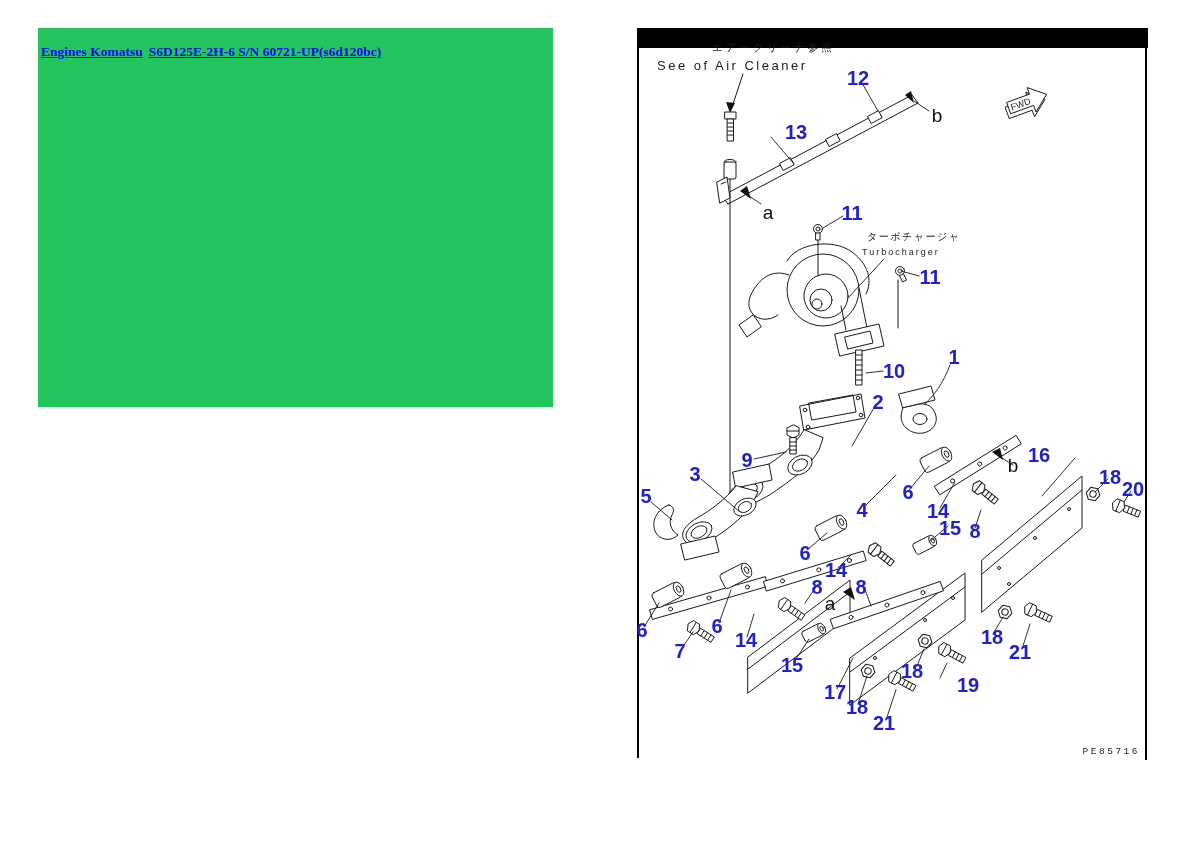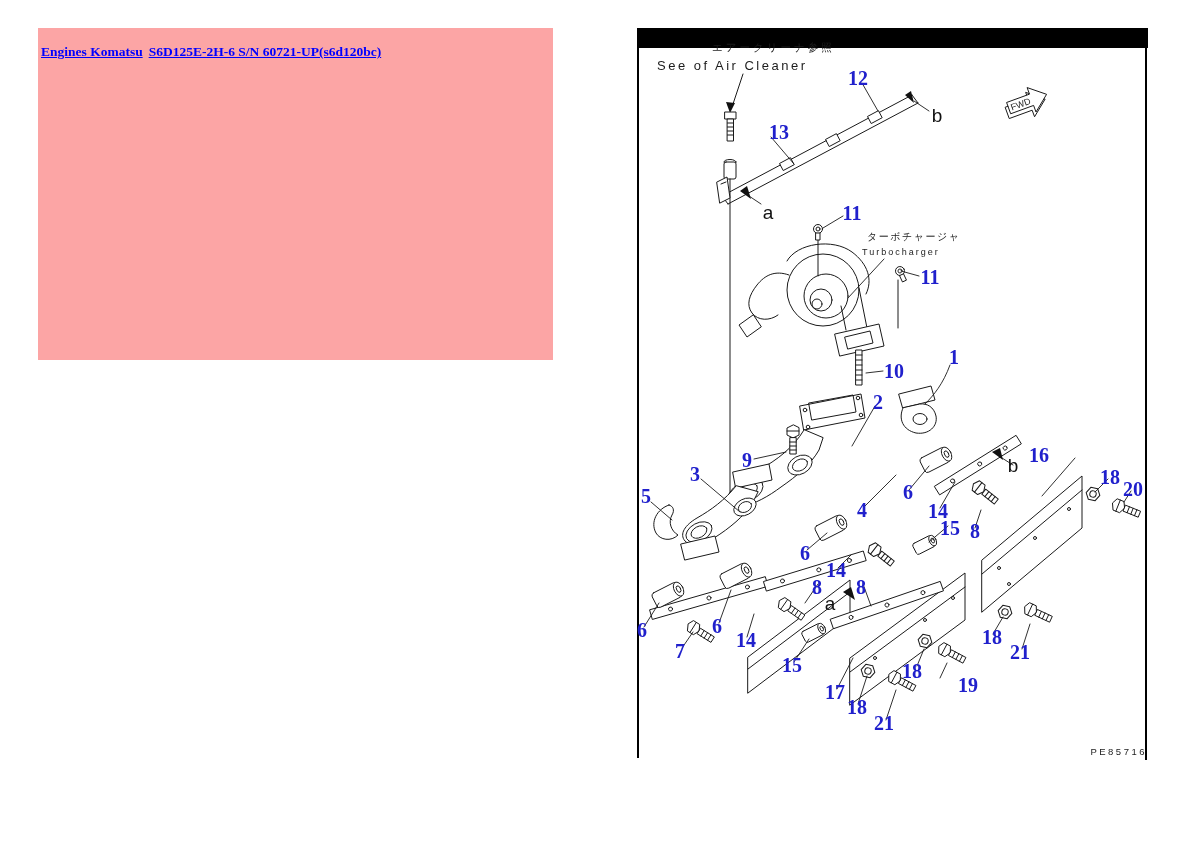--- a/index.html
+++ b/index.html
@@ -8,7 +8,7 @@
   :root{--callout-color:#2020cc;--link-color:#0000ff;--ink:#1a1a1a;}
 
   
-  .black-panel{position:absolute;left:38px;top:28px;width:515px;height:332px;background:#fca5a5;}
+  .black-panel{position:absolute;left:38px;top:28px;width:515px;height:379px;background:#22c55e;}
   .breadcrumb{position:absolute;left:3px;top:16px;white-space:nowrap;
       font-family:"Liberation Serif",serif;font-size:13.5px;font-weight:bold;}
   .breadcrumb a{color:var(--link-color);text-decoration:underline;margin-right:6px;cursor:pointer;}

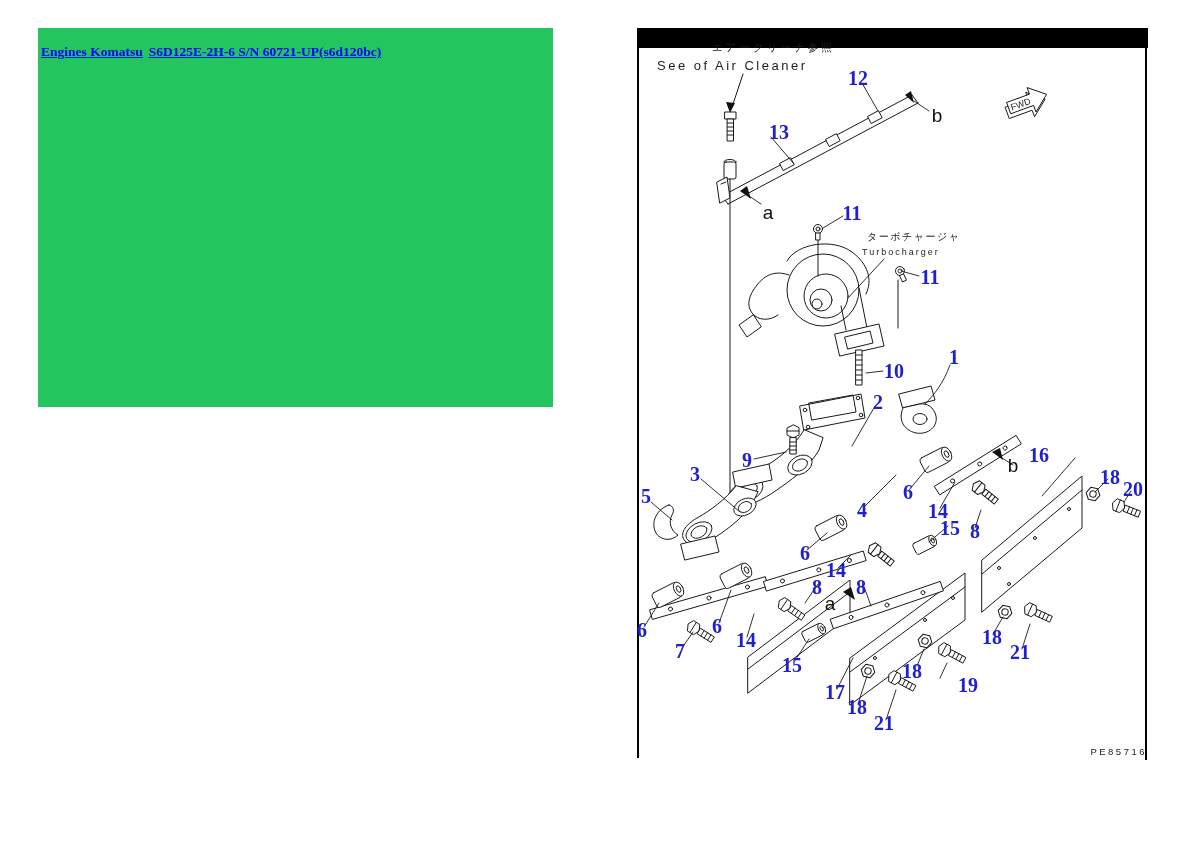--- a/index.html
+++ b/index.html
@@ -34,7 +34,7 @@
   
   .callout-layer{position:absolute;left:0;top:0;width:1190px;height:842px;pointer-events:none;}
   .callout{position:absolute;transform:translate(-50%,-50%);color:var(--callout-color);
-       font-weight:bold;font-size:20px;line-height:1;font-family:Liberation Serif, serif;}
+       font-weight:bold;font-size:20px;line-height:1;}
   .viewlabel{position:absolute;transform:translate(-50%,-50%);color:#111;
        font-size:19px;line-height:1;}
 </style>

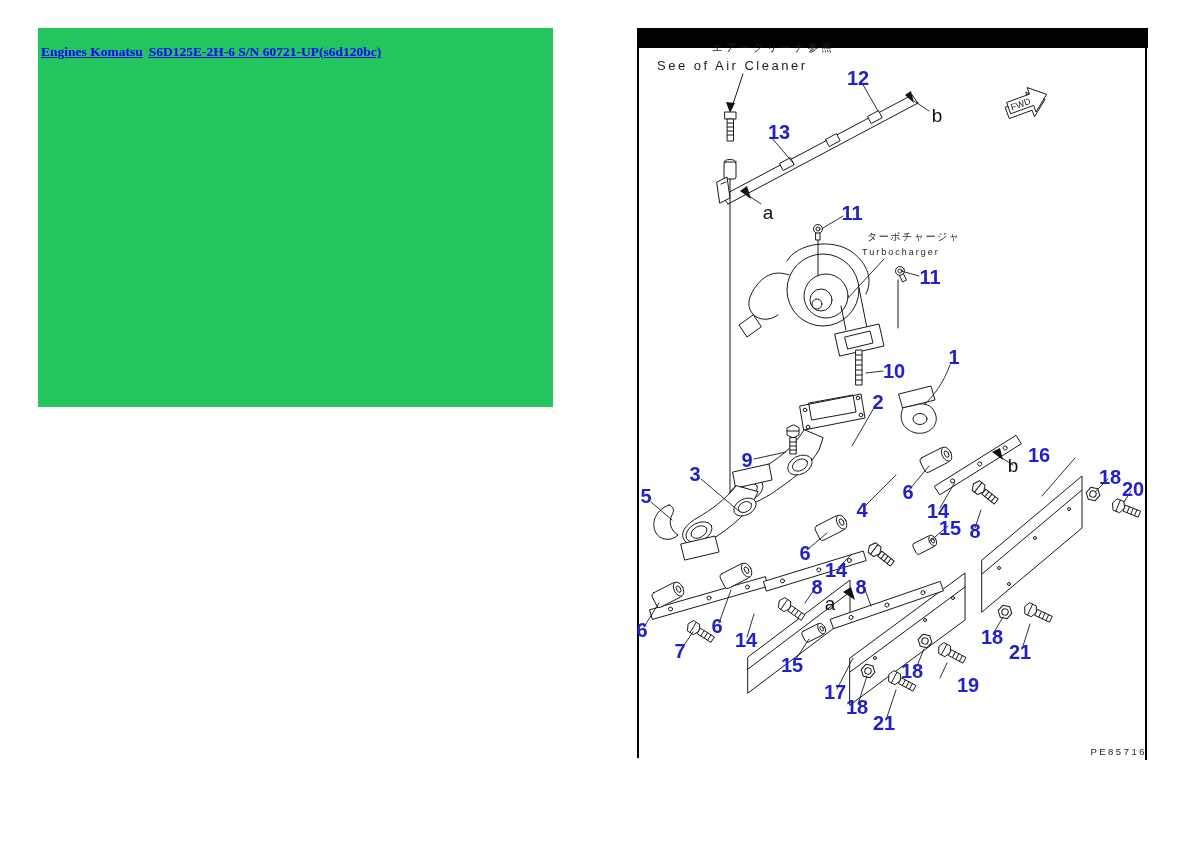--- a/index.html
+++ b/index.html
@@ -237,7 +237,7 @@
 
 <div class="callout-layer">
     <div class="callout" style="left: 858px; top: 78px;">12</div>
-    <div class="callout" style="left: 779px; top: 132px;">13</div>
+    <div class="callout" style="left: 796px; top: 132px;">13</div>
     <div class="callout" style="left: 852px; top: 213px;">11</div>
     <div class="callout" style="left: 930px; top: 277px;">11</div>
     <div class="callout" style="left: 894px; top: 371px;">10</div>

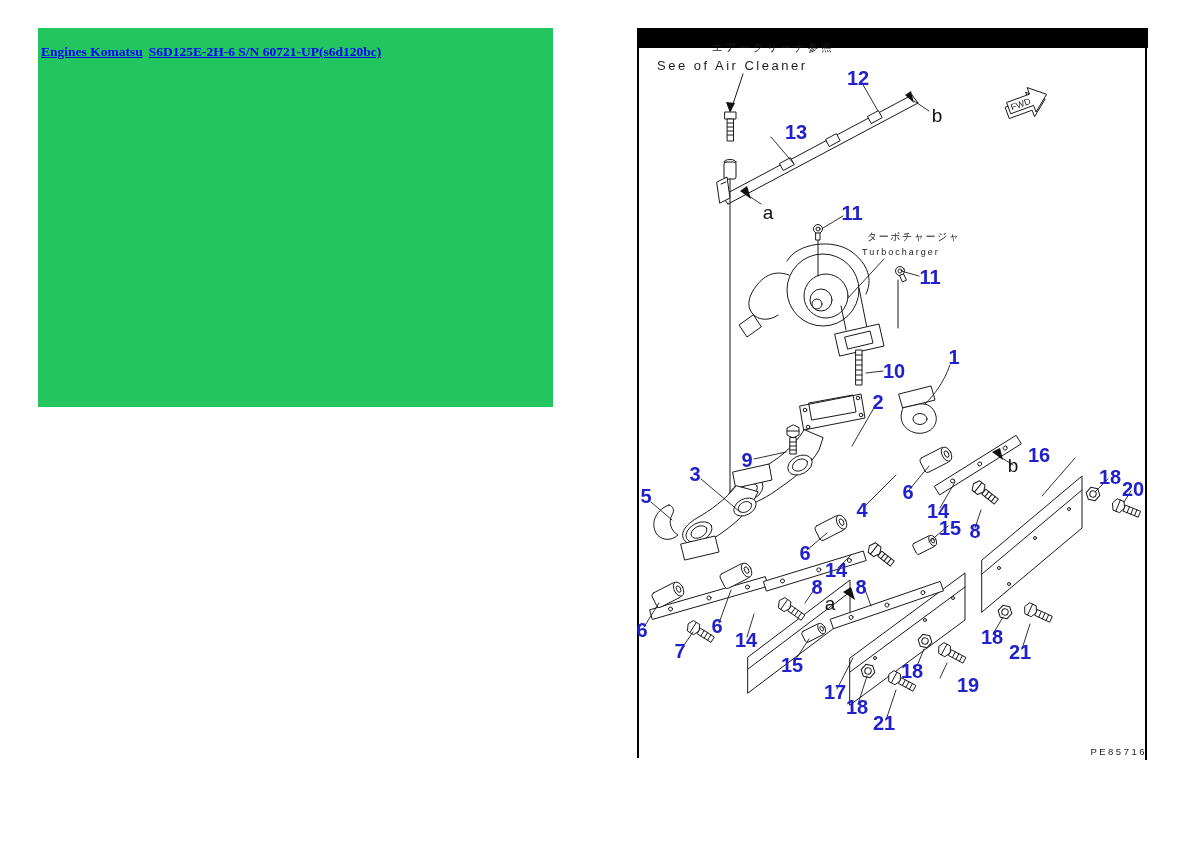--- a/index.html
+++ b/index.html
@@ -25,8 +25,8 @@
   .note-jp2{left:230px;top:202px;font-size:10px;letter-spacing:1.5px;}
   .note-en2{left:225px;top:219px;font-size:9px;letter-spacing:2px;}
   .watermark{position:absolute;left:250px;top:351px;font-size:21.5px;color:#383838;white-space:nowrap;}
-  .platecode{position:absolute;right:1px;top:718px;font-size:9.5px;letter-spacing:2.5px;color:#222;
-       font-family:Liberation Sans, sans-serif;padding-left:46px;}
+  .platecode{position:absolute;right:8px;top:718px;font-size:9.5px;letter-spacing:2.5px;color:#222;
+       font-family:Liberation Mono, monospace;padding-left:46px;}
 
   svg{position:absolute;left:0;top:0;}
   svg *{vector-effect:non-scaling-stroke;}

